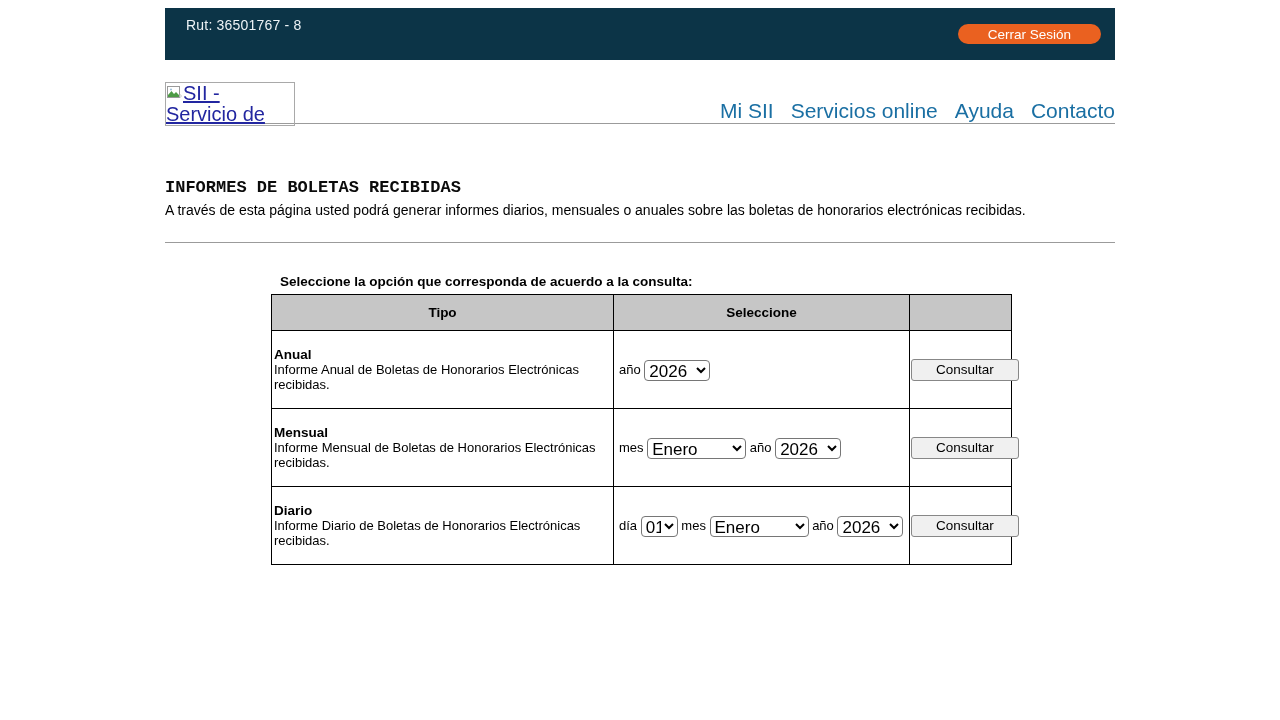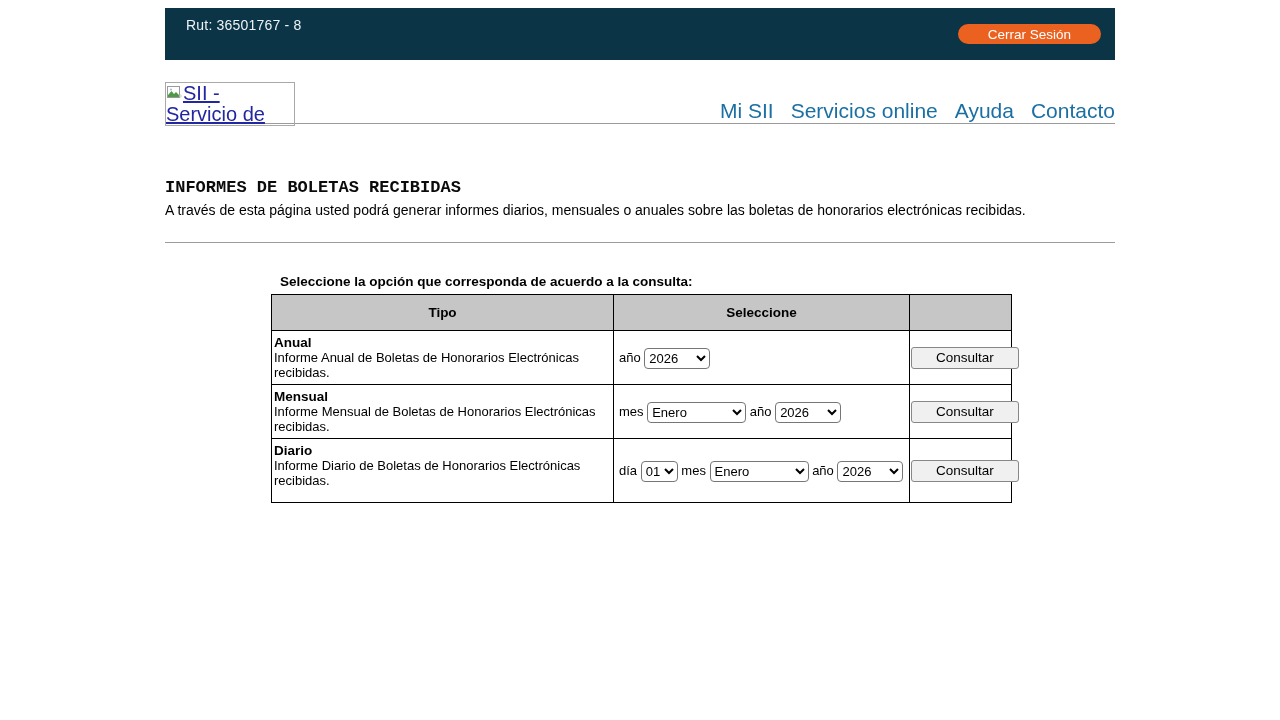--- a/index.html
+++ b/index.html
@@ -46,7 +46,7 @@
   table.consulta { border-collapse: collapse; width: 740px; table-layout: fixed; }
   .consulta th, .consulta td { border: 1px solid #000; font-size: 13px; }
   .consulta th { background: #c6c6c6; height: 29px; font-size: 13.5px; font-weight: bold; padding: 10px; }
-  td.tipo { padding: 4px 2px; vertical-align: top; line-height: 15px; margin-left: 23px; }
+  td.tipo { padding: 16px 2px; vertical-align: top; line-height: 15px; margin-left: 23px; }
   td.tipo b { font-size: 13.5px; }
   td.sel { padding: 2px 5px; vertical-align: middle; line-height: 25px; }
   td.action { text-align: center; vertical-align: middle; }

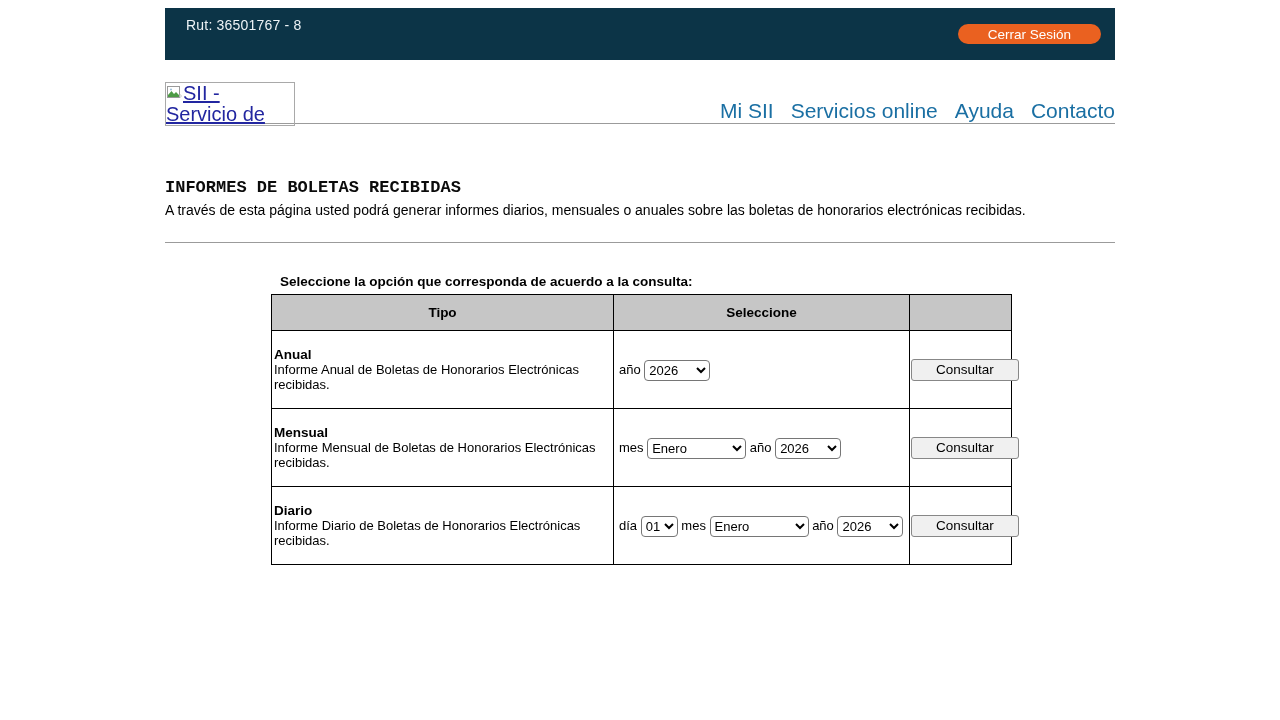--- a/index.html
+++ b/index.html
@@ -52,7 +52,7 @@
   td.action { text-align: center; vertical-align: middle; }
   tr.row-a { height: 47px; } tr.row-b { height: 47px; } tr.row-c { height: 64px; }
   select {
-    font-size: 13px; font-family: inherit; height: 21px;
+    font-size: 17px; font-family: inherit; height: 21px;
     border: 1px solid #767676; border-radius: 4px; background: #fff; vertical-align: middle;
   }
   .sel-dia { width: 37px; } .sel-mes { width: 99px; } .sel-ano { width: 66px; }

